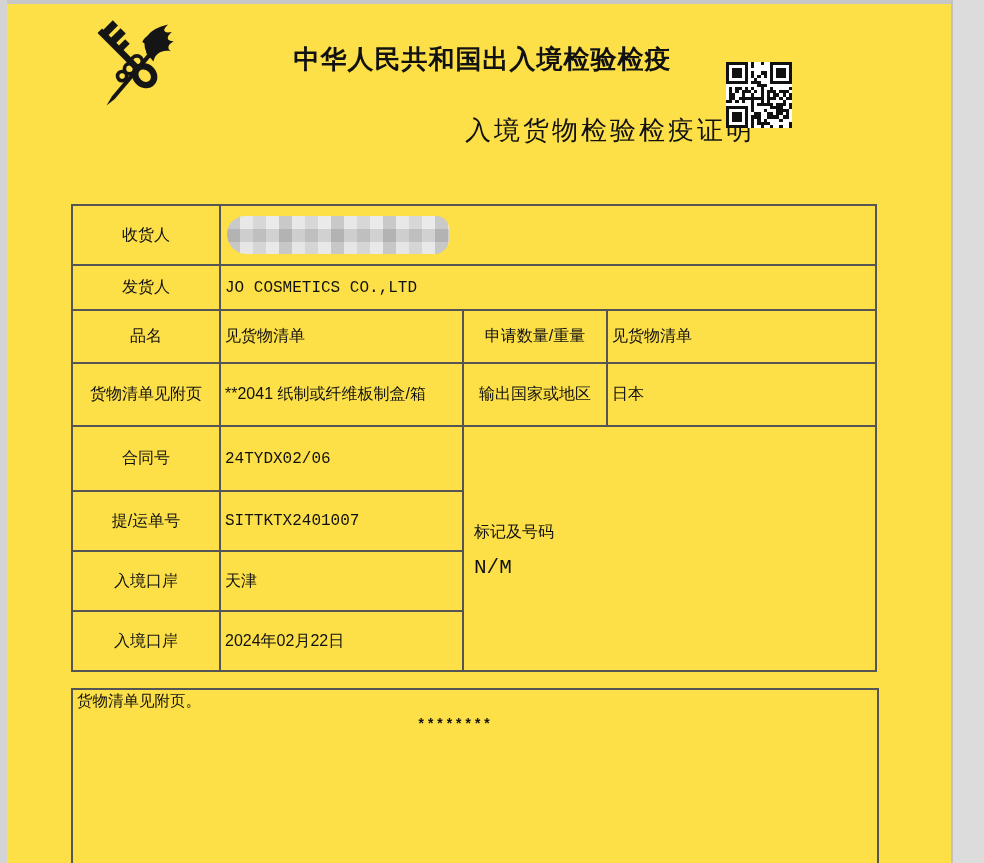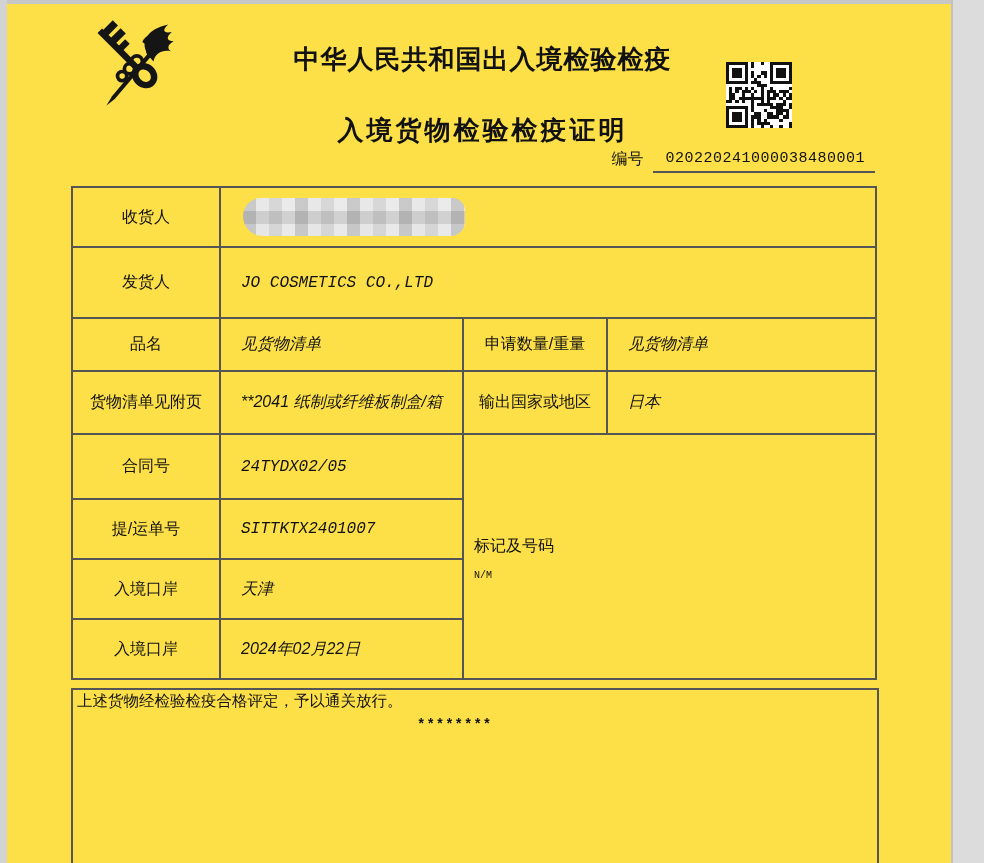--- a/index.html
+++ b/index.html
@@ -13,7 +13,7 @@
   .emblem{position:absolute;left:88px;top:20px;width:94px;height:92px;}
   .titles{position:absolute;left:210px;top:42px;width:545px;text-align:center;}
   .title1{font-size:26px;font-weight:bold;letter-spacing:1px;}
-  .title2{font-size:26px;font-weight:bold;letter-spacing:3px;margin-top:36px;}
+  .title2{font-size:26px;font-weight:normal;letter-spacing:3px;margin-top:36px;text-align:right;}
   .qr{position:absolute;left:726px;top:62px;width:66px;height:66px;}
   .serial{position:absolute;top:149px;right:109px;display:flex;align-items:flex-end;}
   .serial-label{font-size:16px;margin-right:10px;padding-bottom:3px;}

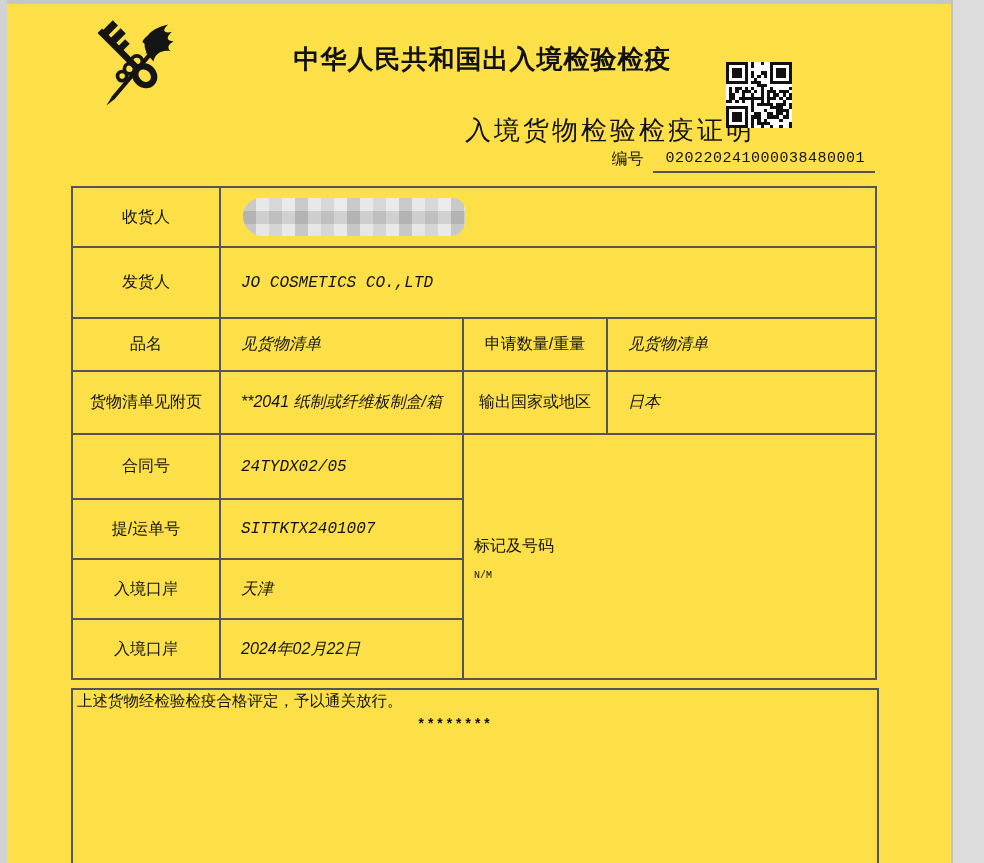--- a/index.html
+++ b/index.html
@@ -218,10 +218,6 @@
         <rect x="2" y="16" width="3" height="3" fill="#111"></rect>
       </svg></div>
 
-  <div class="serial">
-    <span class="serial-label">编号</span>
-    <span class="serial-number">020220241000038480001</span>
-  </div>
 
   <table class="form">
     <colgroup>

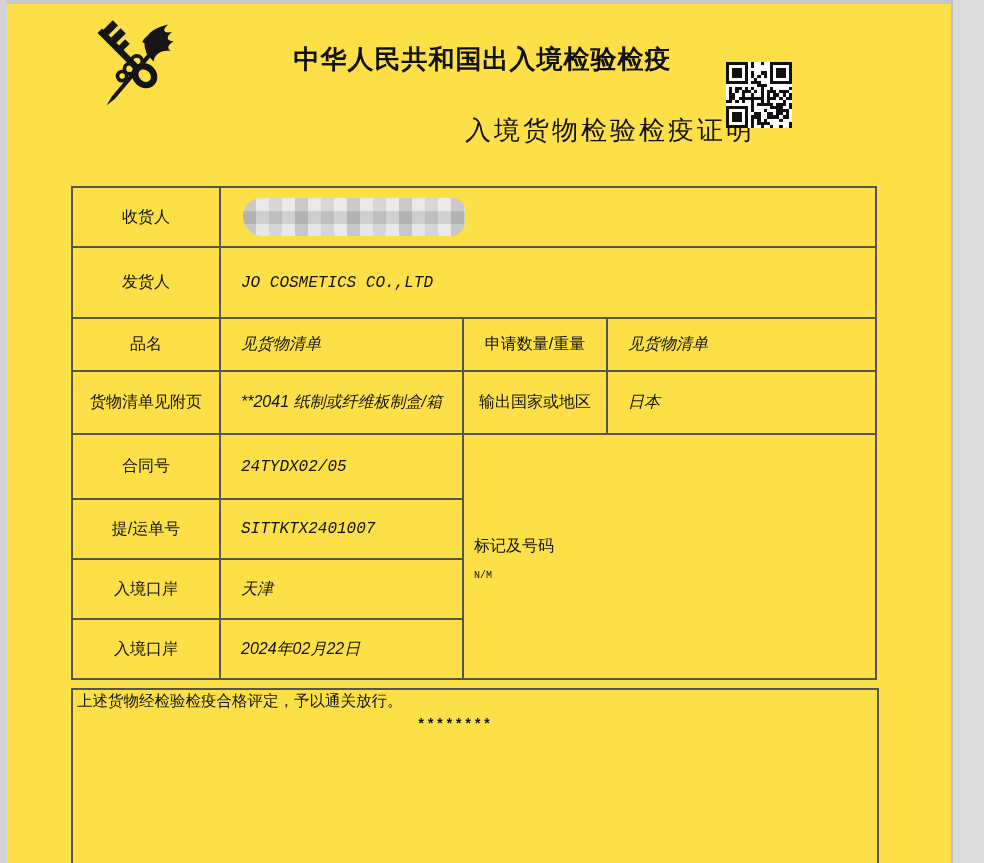--- a/index.html
+++ b/index.html
@@ -20,7 +20,7 @@
   .serial-number{font-family:"Liberation Mono","DejaVu Sans Mono",monospace;font-size:15px;
                  border-bottom:2px solid #555;padding:0 10px 4px 12px;letter-spacing:0.5px;}
   
-  table.form{position:absolute;left:71px;top:186px;border-collapse:collapse;table-layout:fixed;width:804px;}
+  table.form{position:absolute;left:71px;top:204px;border-collapse:collapse;table-layout:fixed;width:804px;}
   table.form td{border:2px solid #555;font-size:16px;vertical-align:middle;overflow:hidden;}
   td.lbl{text-align:center;}
   td.val{padding-left:20px;font-style:italic;}

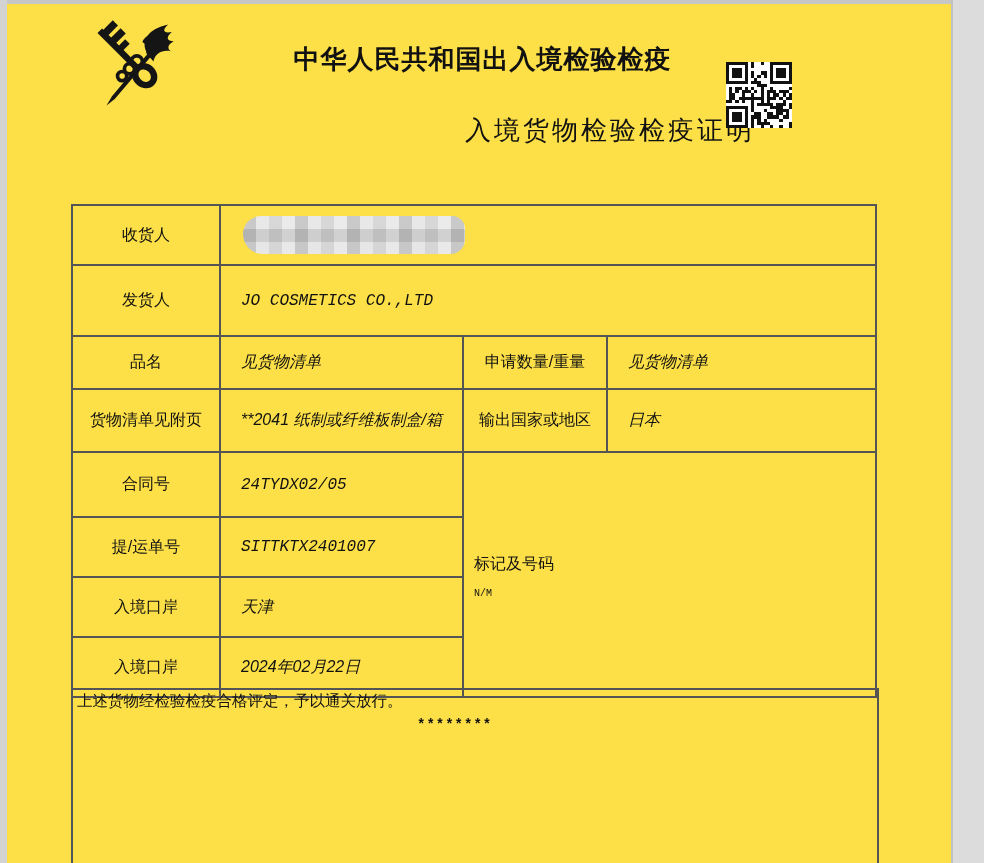--- a/index.html
+++ b/index.html
@@ -233,7 +233,7 @@
         <div class="redacted"></div>
       </td>
     </tr>
-    <tr style="height:71px">
+    <tr style="height:45px">
       <td class="lbl">发货人</td>
       <td class="val mono" colspan="3">JO COSMETICS CO.,LTD</td>
     </tr>

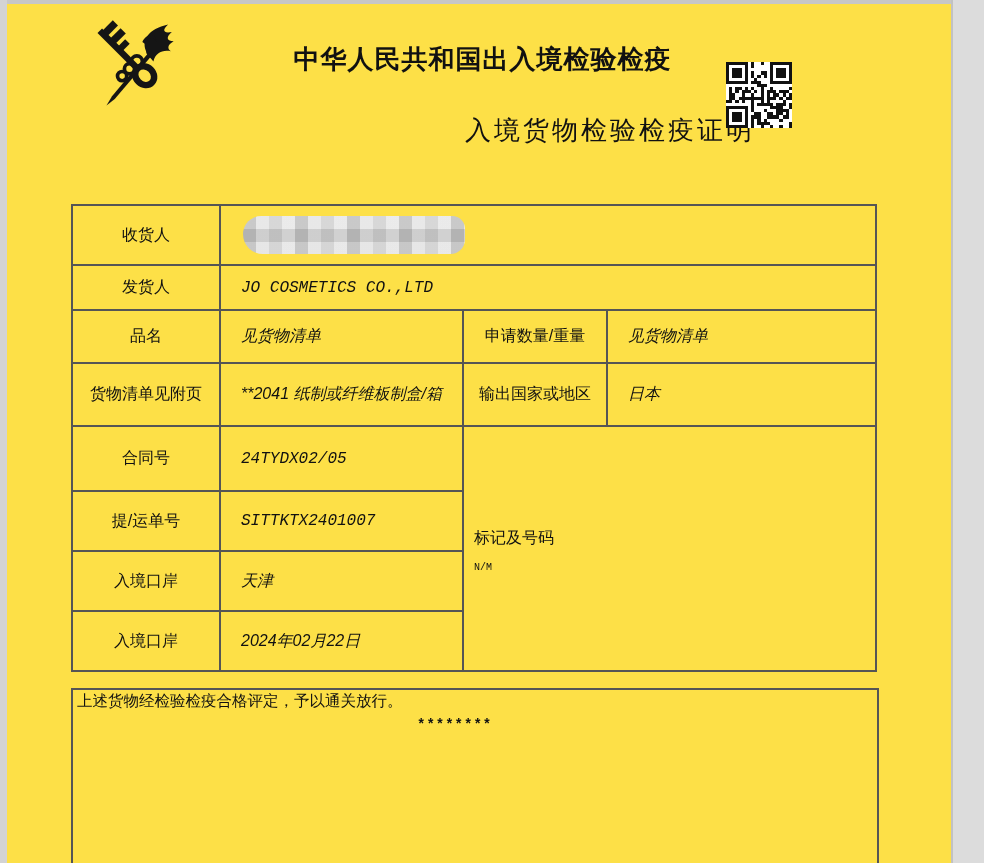--- a/index.html
+++ b/index.html
@@ -23,7 +23,7 @@
   table.form{position:absolute;left:71px;top:204px;border-collapse:collapse;table-layout:fixed;width:804px;}
   table.form td{border:2px solid #555;font-size:16px;vertical-align:middle;overflow:hidden;}
   td.lbl{text-align:center;}
-  td.val{padding-left:20px;font-style:italic;}
+  td.val{padding-left:4px;}
   .mono{font-family:"Liberation Mono","DejaVu Sans Mono",monospace;font-size:15px;}
   td.marks-cell{vertical-align:top;padding:3px 0 0 10px;}
   .marks-value{margin-top:13px;font-family:"Liberation Mono","DejaVu Sans Mono",monospace;font-size:10px;}

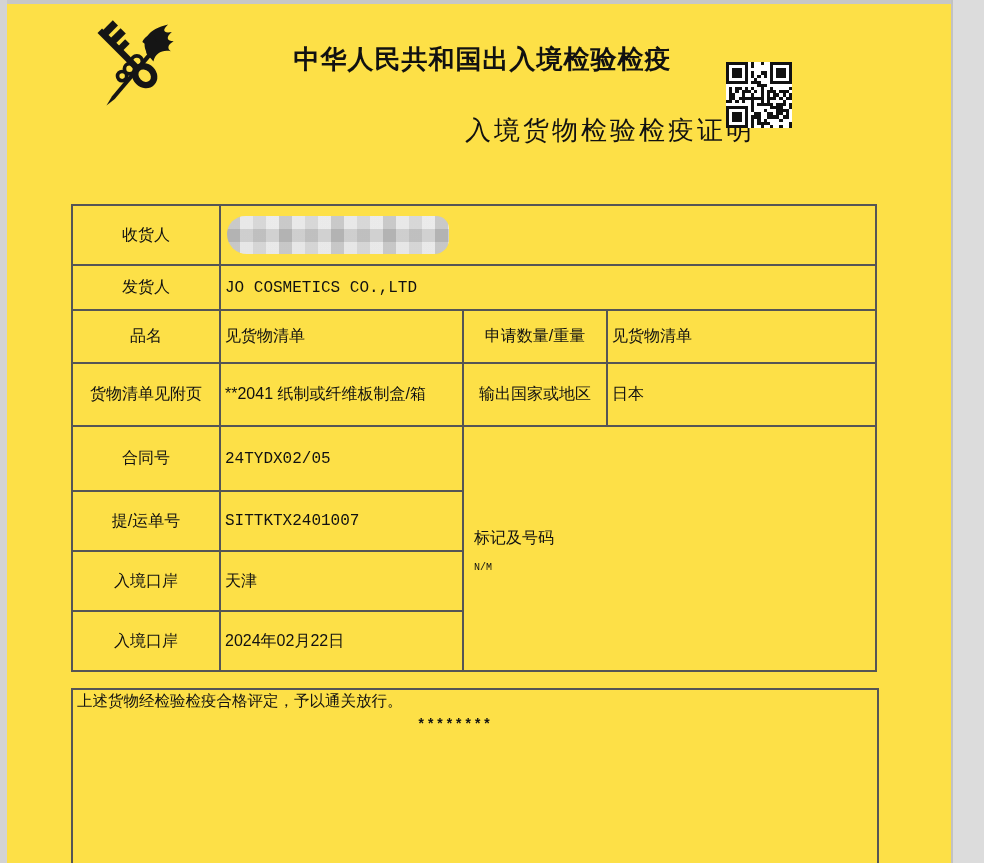--- a/index.html
+++ b/index.html
@@ -251,7 +251,7 @@
     </tr>
     <tr style="height:65px">
       <td class="lbl">合同号</td>
-      <td class="val mono">24TYDX02/05</td>
+      <td class="val mono">24TYDX02/06</td>
       <td class="marks-cell" colspan="2" rowspan="4">
         <div>标记及号码</div>
         <div class="marks-value">N/M</div>

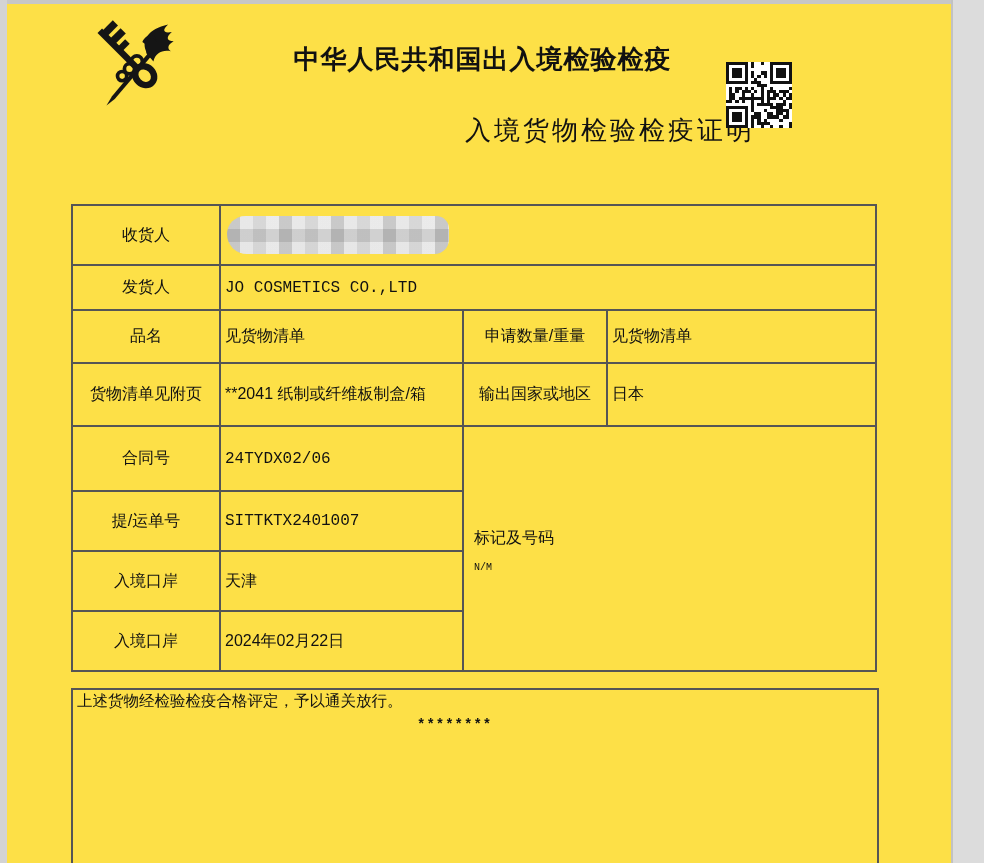--- a/index.html
+++ b/index.html
@@ -26,7 +26,7 @@
   td.val{padding-left:4px;}
   .mono{font-family:"Liberation Mono","DejaVu Sans Mono",monospace;font-size:15px;}
   td.marks-cell{vertical-align:top;padding:3px 0 0 10px;}
-  .marks-value{margin-top:13px;font-family:"Liberation Mono","DejaVu Sans Mono",monospace;font-size:10px;}
+  .marks-value{margin-top:13px;font-family:"Liberation Mono","DejaVu Sans Mono",monospace;font-size:21px;}
   .date-pad{padding-left:14px;}
   .redacted{width:222px;height:38px;margin-left:2px;border-radius:20px 14px 16px 22px;
     background:

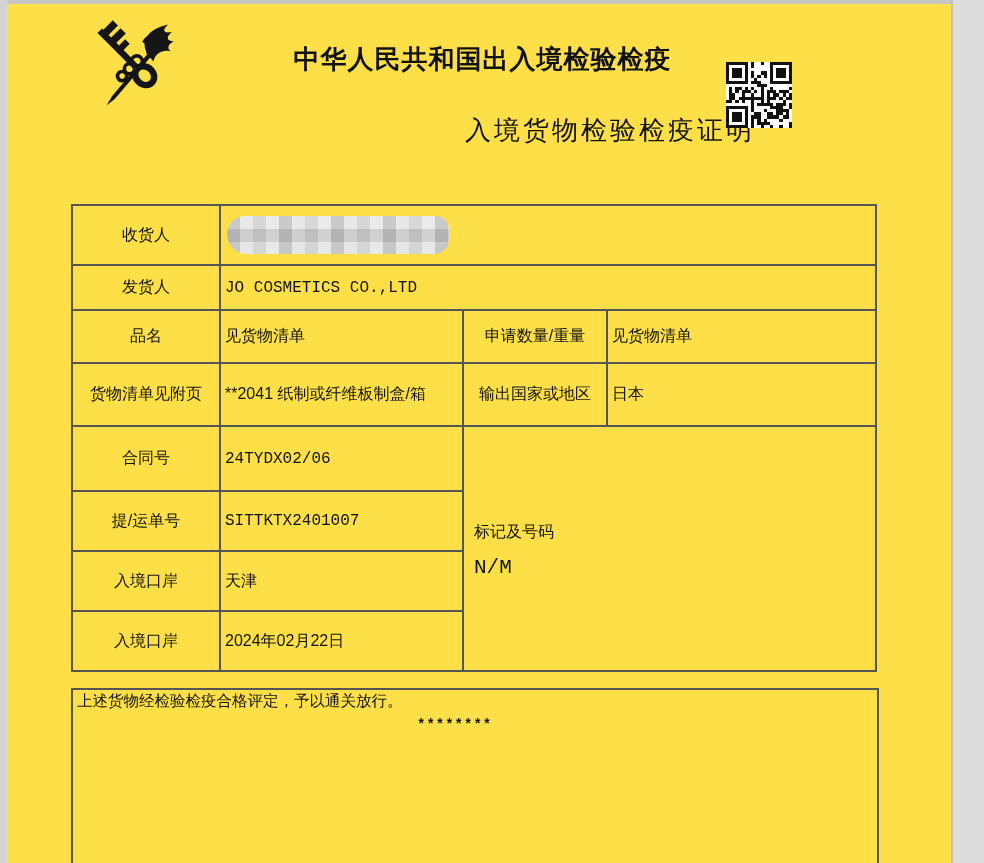--- a/index.html
+++ b/index.html
@@ -273,6 +273,7 @@
     </table>
 
   <div class="cert">
+    <div>货物清单见附页。</div>
     <div>上述货物经检验检疫合格评定，予以通关放行。</div>
     <div class="stars">********</div>
   </div>

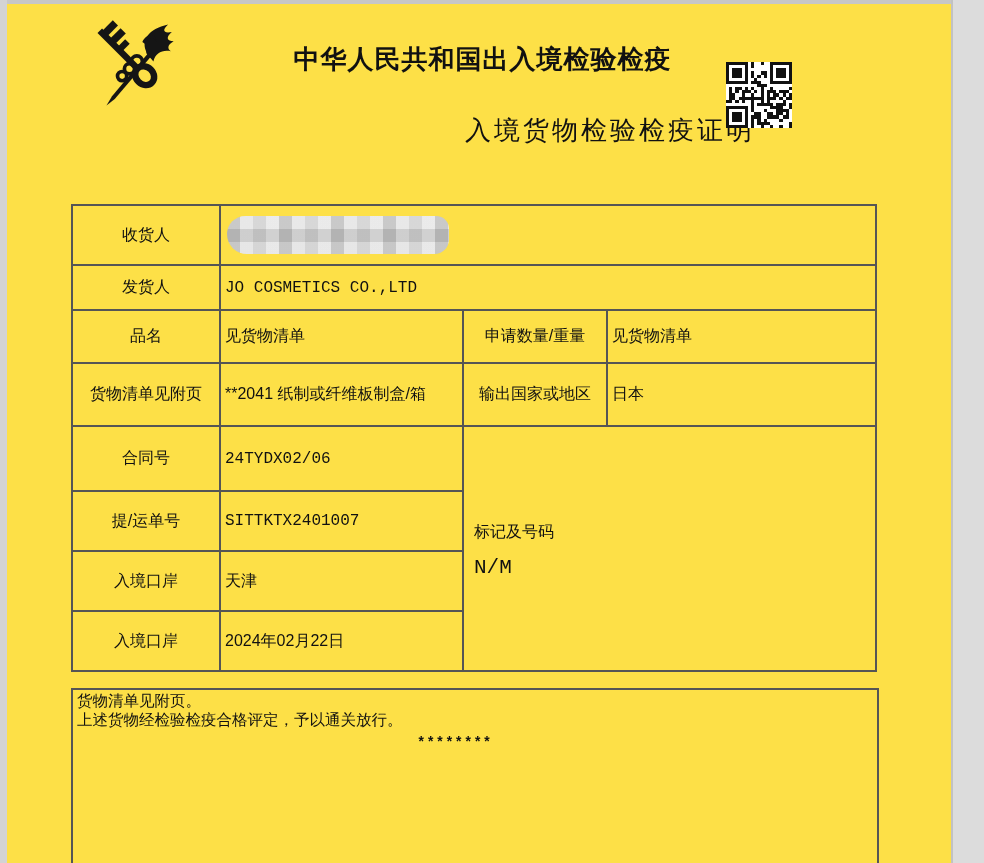--- a/index.html
+++ b/index.html
@@ -274,7 +274,6 @@
 
   <div class="cert">
     <div>货物清单见附页。</div>
-    <div>上述货物经检验检疫合格评定，予以通关放行。</div>
     <div class="stars">********</div>
   </div>
 

